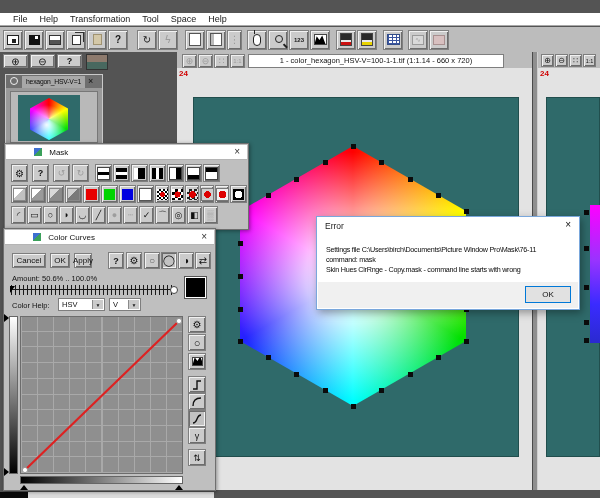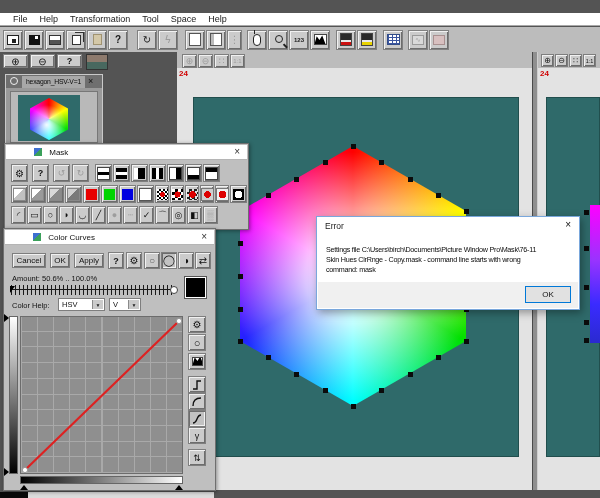--- a/index.html
+++ b/index.html
@@ -224,6 +224,7 @@
   <div class="abs btn3d smallbtn dis" style="left:230px;top:54px;font-size:6px">
       <span>1:1</span>
     </div>
+  <div class="abs titlefield">1 - color_hexagon_HSV-V=100-1-1.tif (1:1.14 - 660 x 720)</div>
   <div class="abs btn3d tinybtn" style="left:541px;top:54px">
       <span>⊕</span>
     </div>

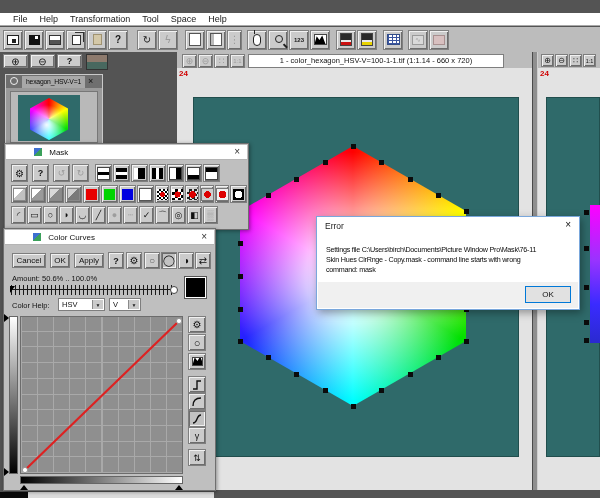--- a/index.html
+++ b/index.html
@@ -426,7 +426,7 @@
     </div>
     <div class="abs btn3d" style="left:8px;top:24px;width:34px;height:15px;font-size:8px">Cancel</div>
     <div class="abs btn3d" style="left:46px;top:24px;width:20px;height:15px;font-size:8px">OK</div>
-    <div class="abs btn3d" style="left:70px;top:24px;width:30px;height:15px;font-size:8px">Apply</div>
+    <div class="abs btn3d" style="left:70px;top:24px;width:18px;height:15px;font-size:8px">Apply</div>
     <div class="abs btn3d" style="left:104px;top:23px;width:16px;height:17px;font-size:9px">
         <b>?</b>
       </div>

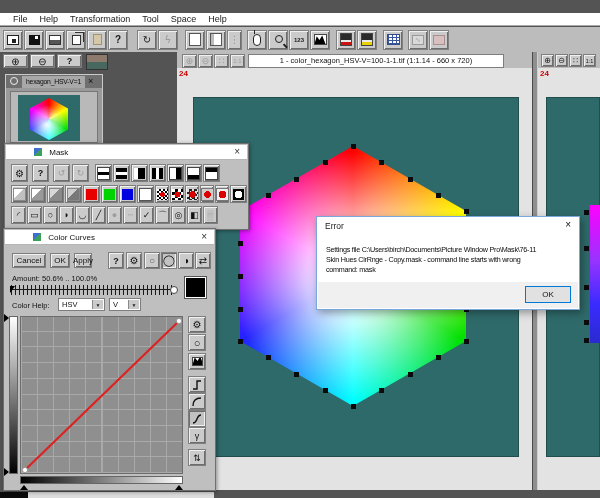--- a/index.html
+++ b/index.html
@@ -510,8 +510,8 @@
     <span class="bb errclose">×</span>
     <div class="bb errbody">
       <div>Settings file C:\Users\birch\Documents\Picture Window Pro\Mask\76-11</div>
+      <div>command: mask</div>
       <div>Skin Hues ClrRnge - Copy.mask - command line starts with wrong</div>
-      <div>command: mask</div>
     </div>
     <div class="bb errfooter">
       <div class="okbtn">OK</div>

